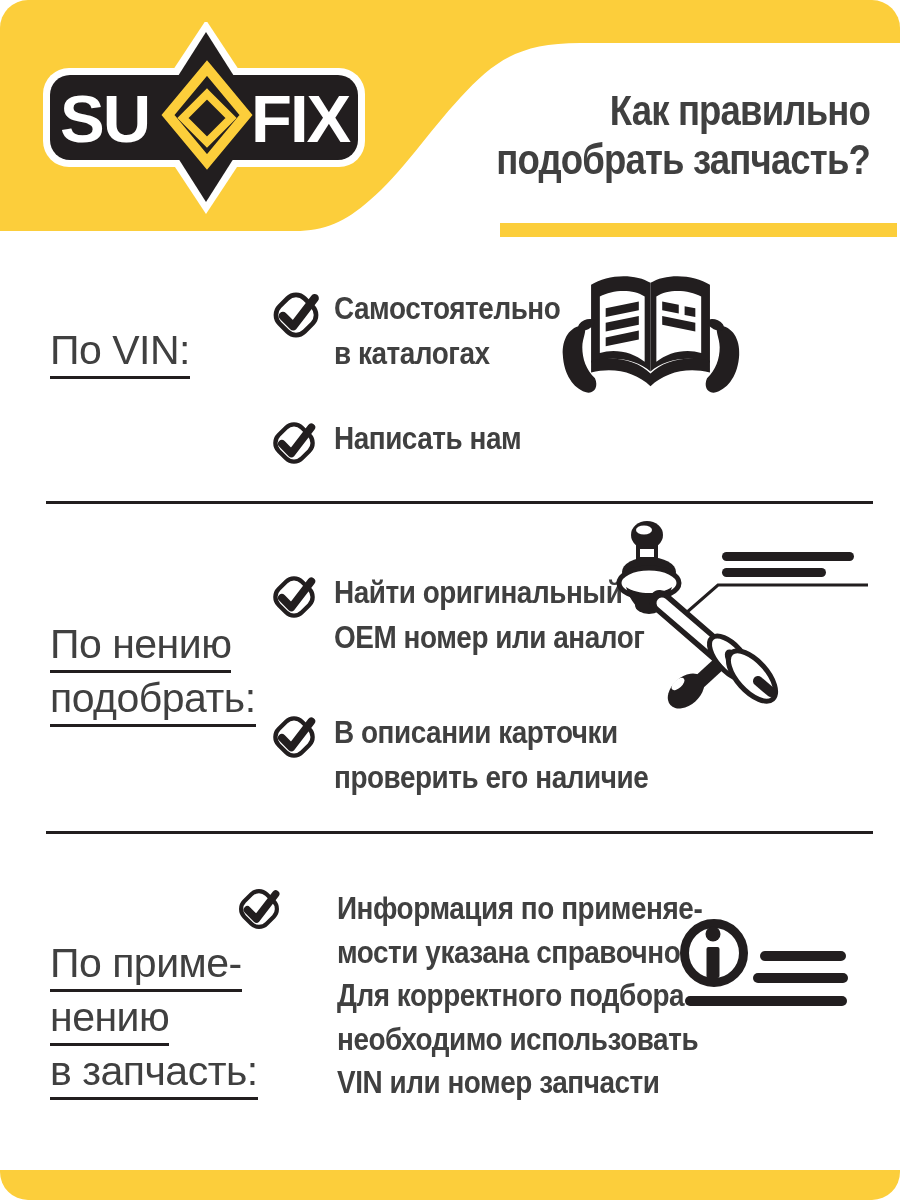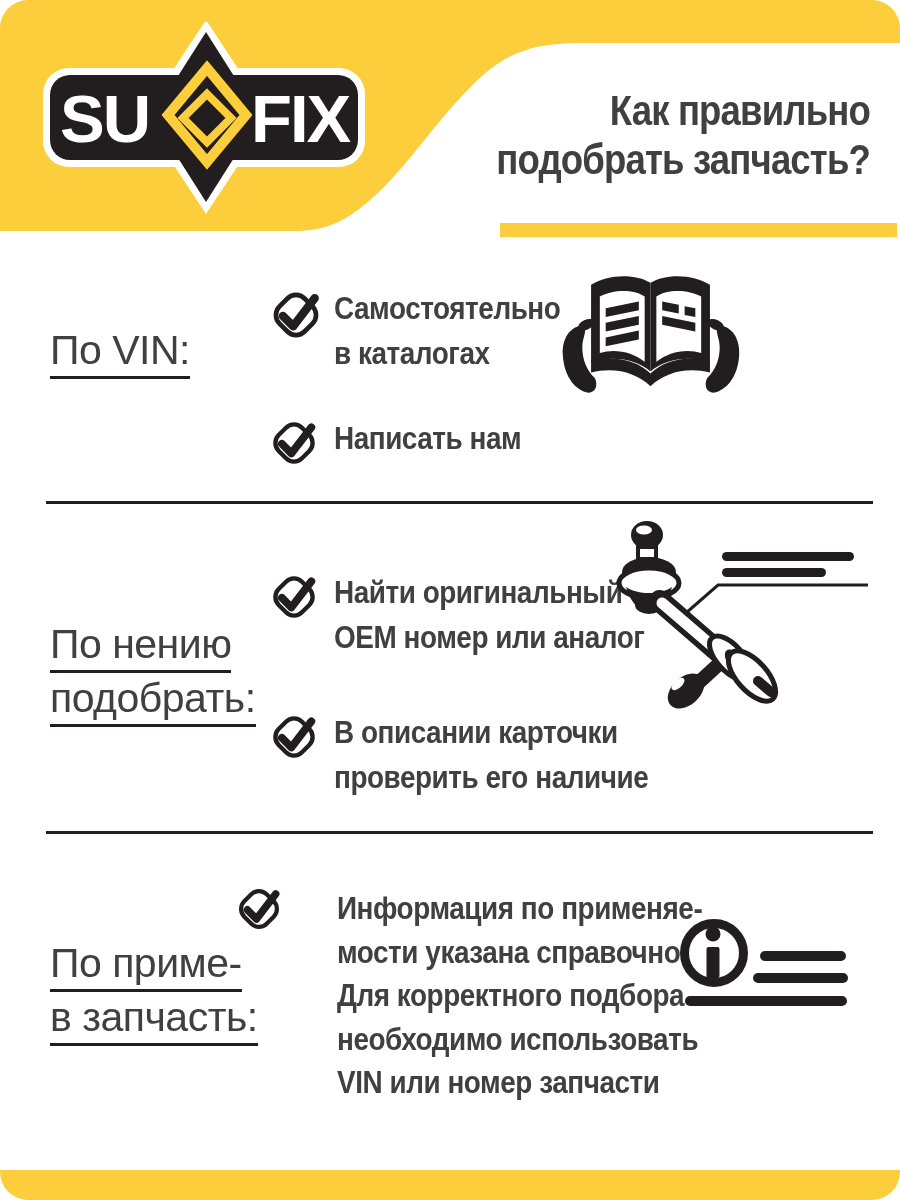--- a/index.html
+++ b/index.html
@@ -169,6 +169,7 @@
 
   <div class="abs heading" style="left:50px;top:890px;margin-top:48px;">
     <div class="hline"><span>По приме-</span></div>
+    <div class="hline"><span>нению</span></div>
     <div class="hline"><span>в запчасть:</span></div>
   </div>
 

